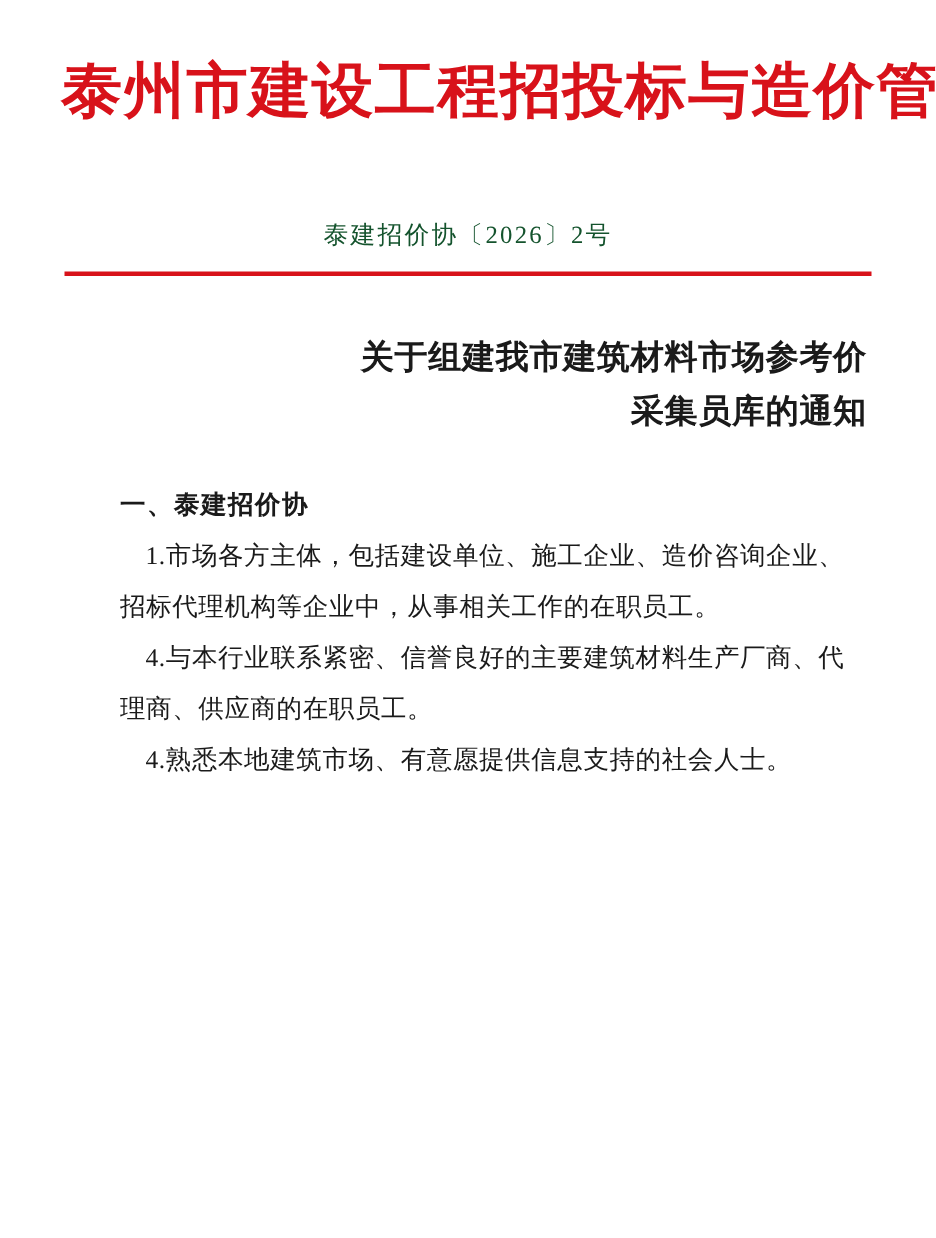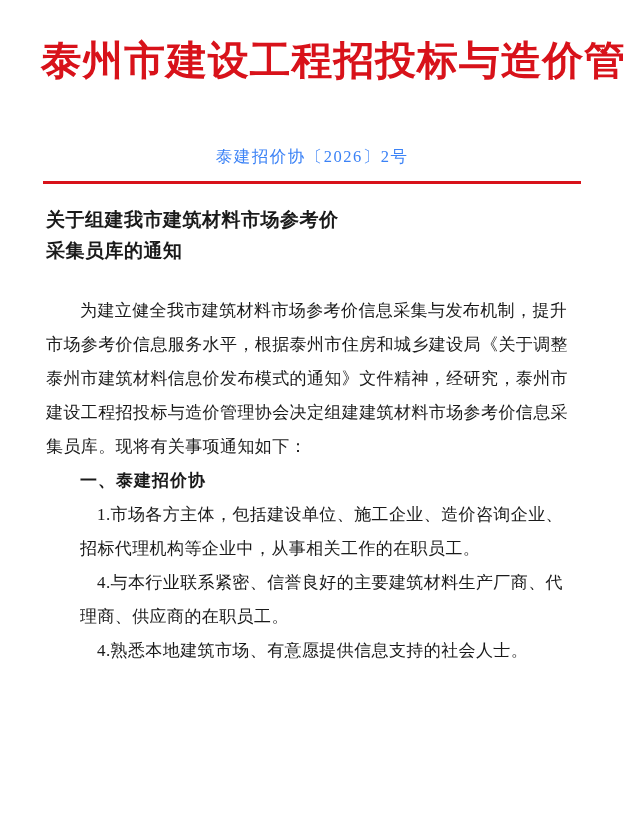--- a/index.html
+++ b/index.html
@@ -39,7 +39,7 @@
     font-size: 16.5px;
     letter-spacing: 1.5px;
     margin-top: 62px;
-    color: #3b82f6;
+    color: #14532d;
   }
   .red-rule {
     height: 2.5px;

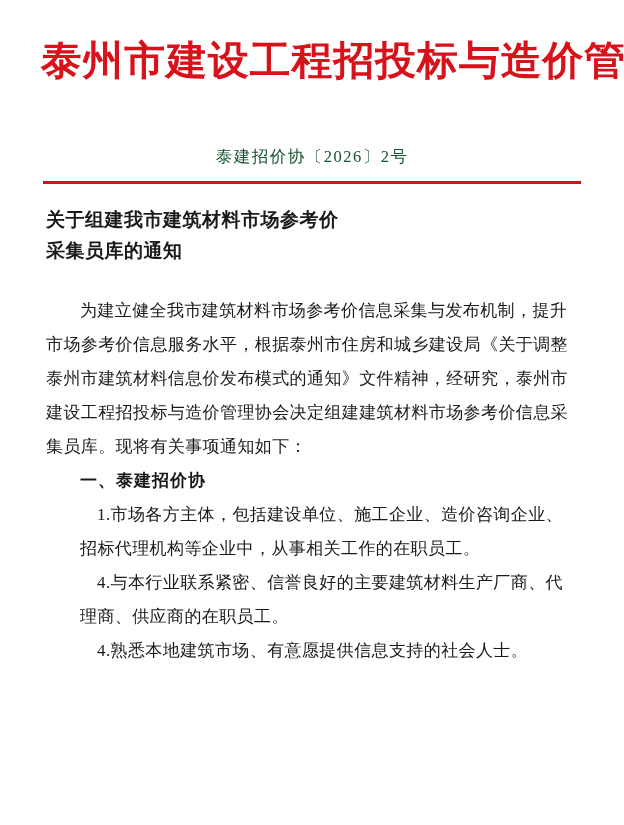--- a/index.html
+++ b/index.html
@@ -49,11 +49,11 @@
     margin-right: -3px;
   }
   .title {
-    text-align: left;
+    text-align: right;
     font-weight: bold;
-    font-size: 19px;
+    font-size: 22px;
     line-height: 1.65;
-    margin-top: 20px;
+    margin-top: 36px;
     letter-spacing: 0.5px;
   }
   .title .line2 {

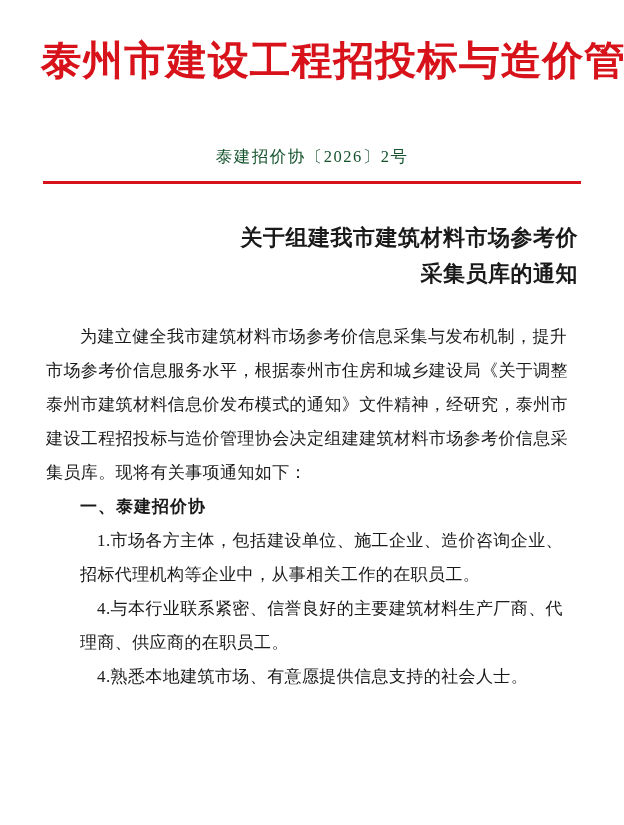--- a/index.html
+++ b/index.html
@@ -99,7 +99,6 @@
   </div>
 
   <div class="body">
-    <p class="p indent1">为建立健全我市建筑材料市场参考价信息采集与发布机制，提升市场参考价信息服务水平，根据泰州市住房和城乡建设局《关于调整泰州市建筑材料信息价发布模式的通知》文件精神，经研究，泰州市建设工程招投标与造价管理协会决定组建建筑材料市场参考价信息采集员库。现将有关事项通知如下：</p>
     <p class="p sub-head">一、泰建招价协</p>
     <p class="p item">1.市场各方主体，包括建设单位、施工企业、造价咨询企业、招标代理机构等企业中，从事相关工作的在职员工。</p>
     <p class="p item">4.与本行业联系紧密、信誉良好的主要建筑材料生产厂商、代理商、供应商的在职员工。</p>

